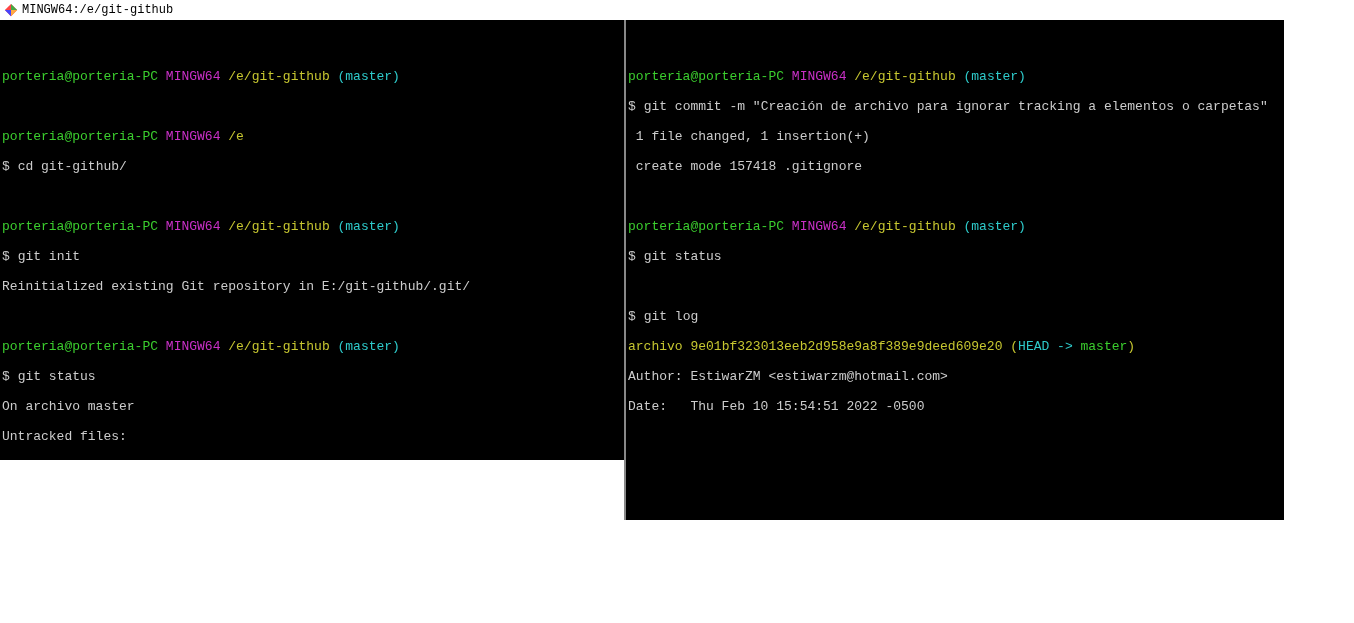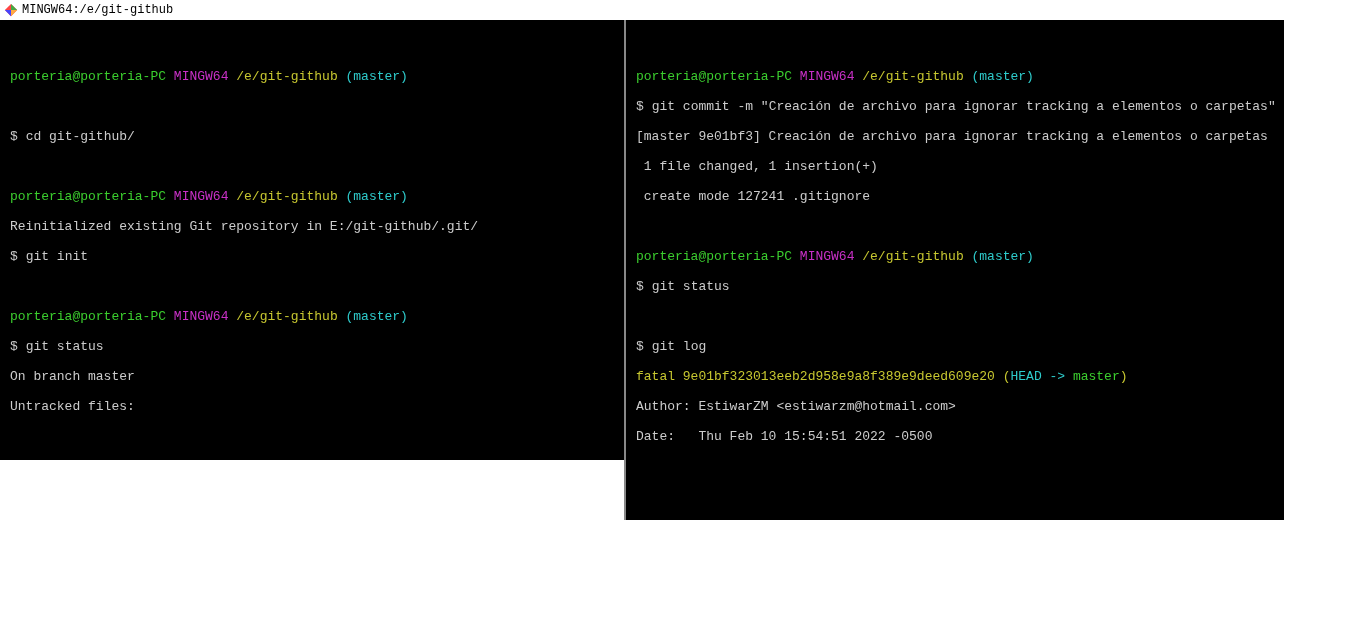--- a/index.html
+++ b/index.html
@@ -29,7 +29,7 @@
     .pane {
       background: #000;
       color: #ccc;
-      padding: 4px 10px;
+      padding: 4px 2px;
       line-height: 15px;
       white-space: pre;
       overflow: hidden;

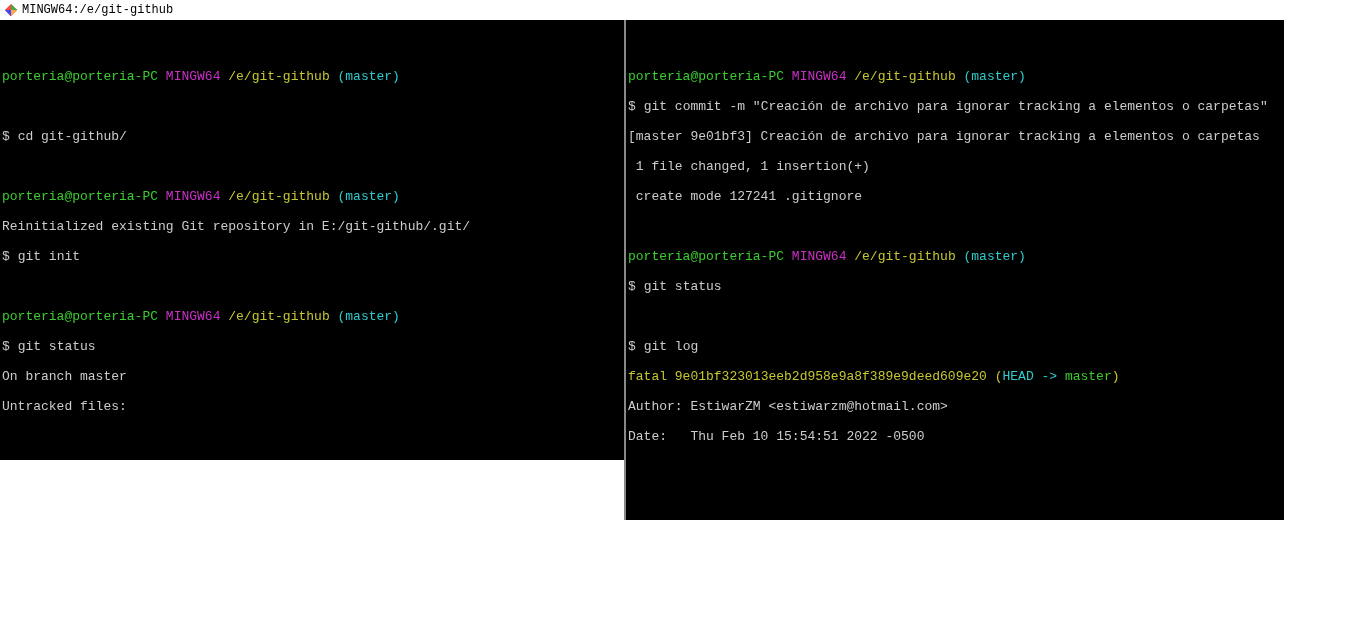--- a/index.html
+++ b/index.html
@@ -68,6 +68,7 @@
 <div> </div>
 <div><span class="green">porteria@porteria-PC</span> <span class="magenta">MINGW64</span> <span class="yellow">/e/git-github</span> <span class="cyan">(master)</span></div>
 <div> </div>
+<div><span class="green">porteria@porteria-PC</span> <span class="magenta">MINGW64</span> <span class="yellow">/e</span></div>
 <div><span>$</span> <span>cd git-github/</span></div>
 <div> </div>
 <div><span class="green">porteria@porteria-PC</span> <span class="magenta">MINGW64</span> <span class="yellow">/e/git-github</span> <span class="cyan">(master)</span></div>

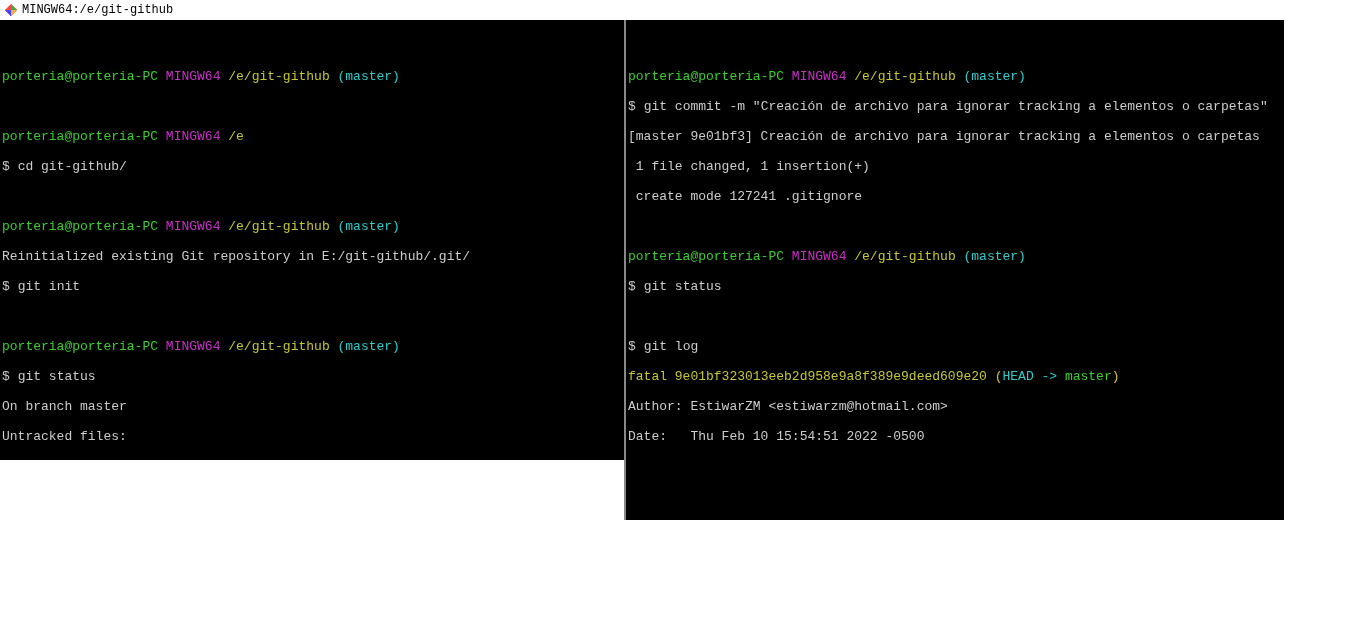--- a/index.html
+++ b/index.html
@@ -99,7 +99,6 @@
 <div> </div>
 <div><span class="green">porteria@porteria-PC</span> <span class="magenta">MINGW64</span> <span class="yellow">/e/git-github</span> <span class="cyan">(master)</span></div>
 <div><span>$</span> <span>git commit -m "Creación de archivo para ignorar tracking a elementos o carpetas"</span></div>
-<div>[master 9e01bf3] Creación de archivo para ignorar tracking a elementos o carpetas</div>
 <div> 1 file changed, 1 insertion(+)</div>
 <div> create mode 127241 .gitignore</div>
 <div> </div>

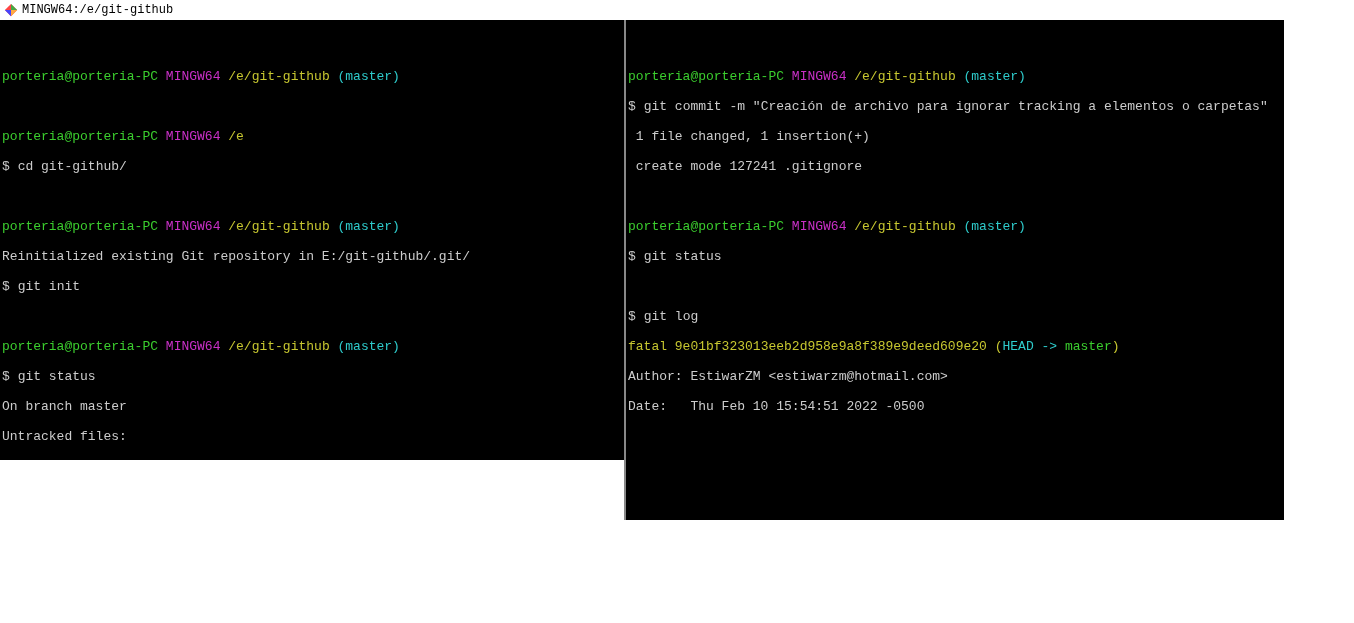--- a/index.html
+++ b/index.html
@@ -100,7 +100,7 @@
 <div><span class="green">porteria@porteria-PC</span> <span class="magenta">MINGW64</span> <span class="yellow">/e/git-github</span> <span class="cyan">(master)</span></div>
 <div><span>$</span> <span>git commit -m "Creación de archivo para ignorar tracking a elementos o carpetas"</span></div>
 <div> 1 file changed, 1 insertion(+)</div>
-<div> create mode 127241 .gitignore</div>
+<div> create mode 157418 .gitignore</div>
 <div> </div>
 <div><span class="green">porteria@porteria-PC</span> <span class="magenta">MINGW64</span> <span class="yellow">/e/git-github</span> <span class="cyan">(master)</span></div>
 <div><span>$</span> <span>git status</span></div>

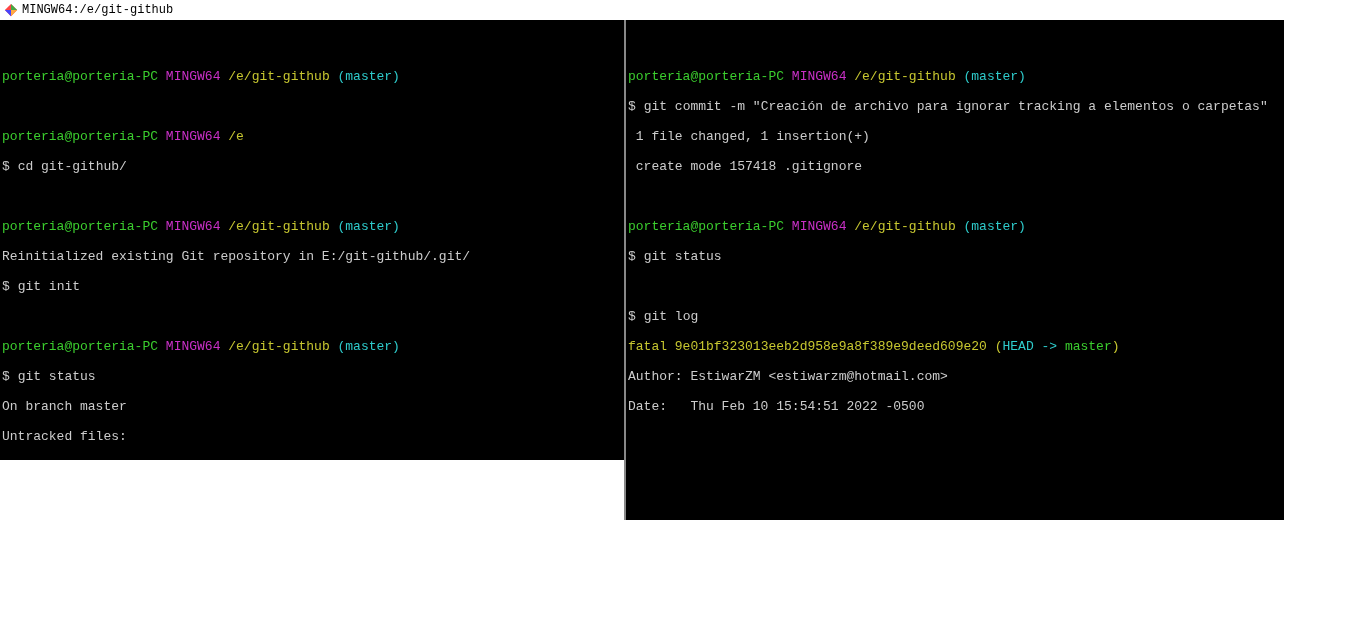--- a/index.html
+++ b/index.html
@@ -72,8 +72,8 @@
 <div><span>$</span> <span>cd git-github/</span></div>
 <div> </div>
 <div><span class="green">porteria@porteria-PC</span> <span class="magenta">MINGW64</span> <span class="yellow">/e/git-github</span> <span class="cyan">(master)</span></div>
+<div><span>$</span> <span>git init</span></div>
 <div>Reinitialized existing Git repository in E:/git-github/.git/</div>
-<div><span>$</span> <span>git init</span></div>
 <div> </div>
 <div><span class="green">porteria@porteria-PC</span> <span class="magenta">MINGW64</span> <span class="yellow">/e/git-github</span> <span class="cyan">(master)</span></div>
 <div><span>$</span> <span>git status</span></div>

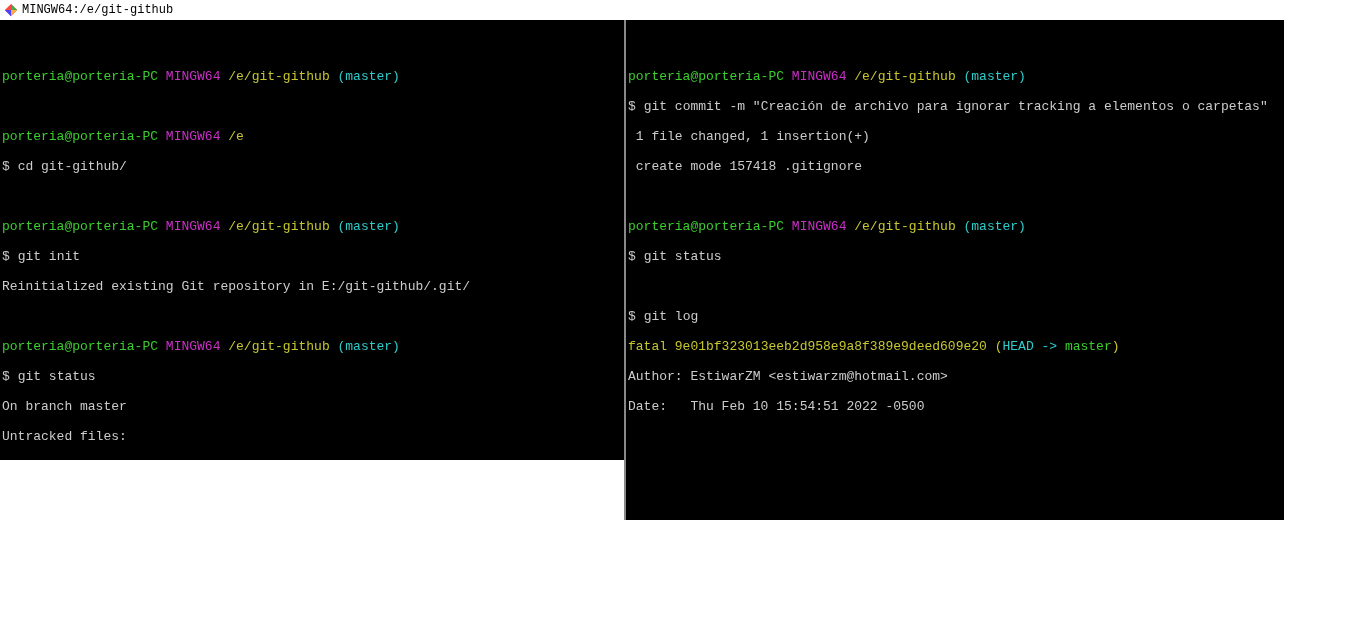--- a/index.html
+++ b/index.html
@@ -106,7 +106,7 @@
 <div><span>$</span> <span>git status</span></div>
 <div> </div>
 <div><span>$</span> <span>git log</span></div>
-<div><span class="yellow">fatal </span><span class="yellow">9e01bf323013eeb2d958e9a8f389e9deed609e20</span><span class="yellow"> (</span><span class="cyan">HEAD -&gt; </span><span class="green">master</span><span class="yellow">)</span></div>
+<div><span class="yellow">archivo </span><span class="yellow">9e01bf323013eeb2d958e9a8f389e9deed609e20</span><span class="yellow"> (</span><span class="cyan">HEAD -&gt; </span><span class="green">master</span><span class="yellow">)</span></div>
 <div>Author: EstiwarZM &lt;estiwarzm@hotmail.com&gt;</div>
 <div>Date:   Thu Feb 10 15:54:51 2022 -0500</div>
 <div> </div>

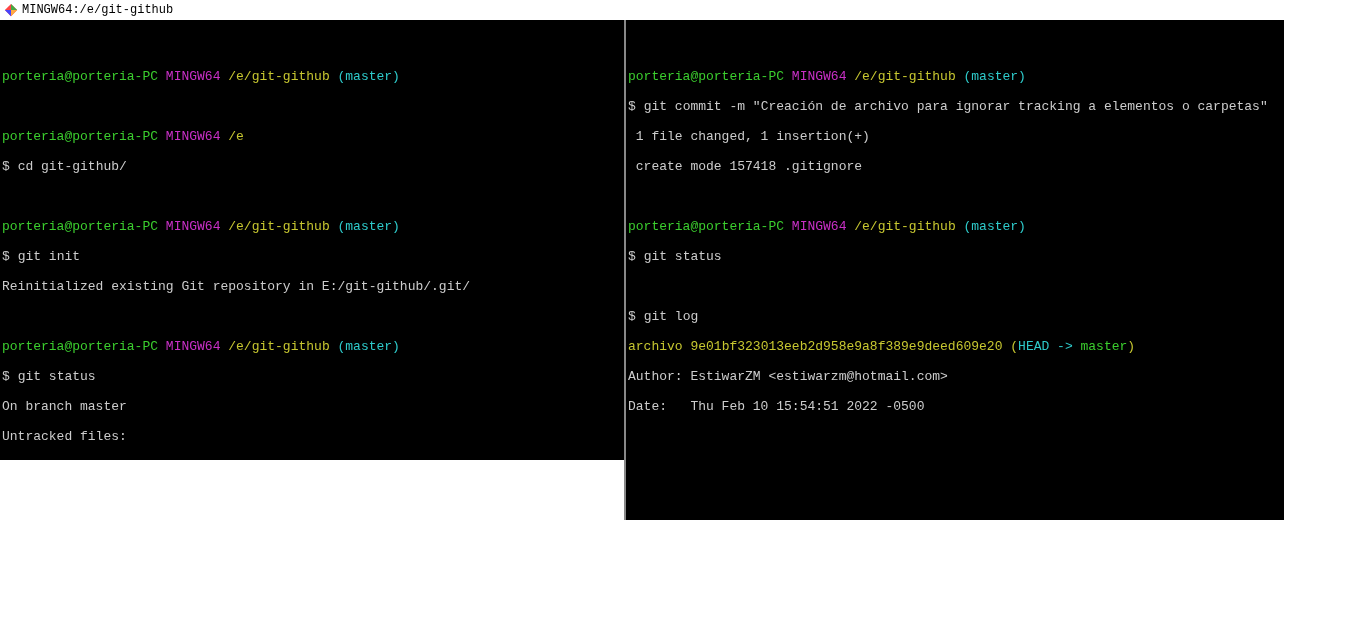--- a/index.html
+++ b/index.html
@@ -77,7 +77,7 @@
 <div> </div>
 <div><span class="green">porteria@porteria-PC</span> <span class="magenta">MINGW64</span> <span class="yellow">/e/git-github</span> <span class="cyan">(master)</span></div>
 <div><span>$</span> <span>git status</span></div>
-<div>On branch master</div>
+<div>On archivo master</div>
 <div>Untracked files:</div>
 
 

